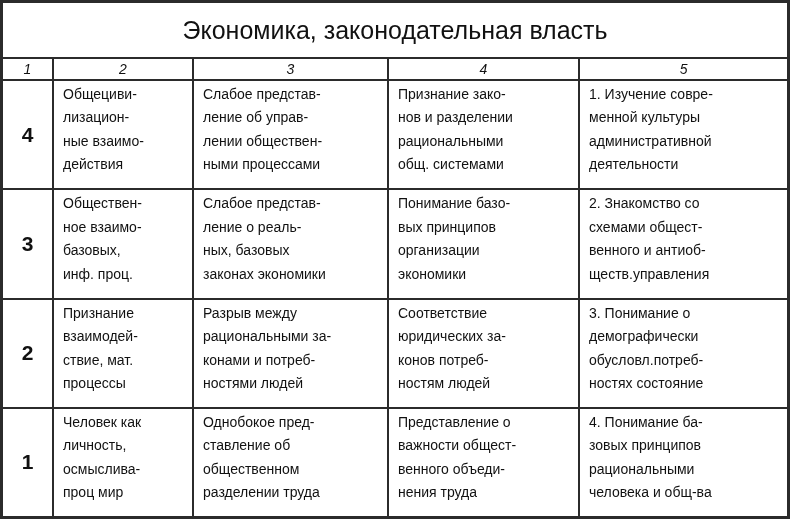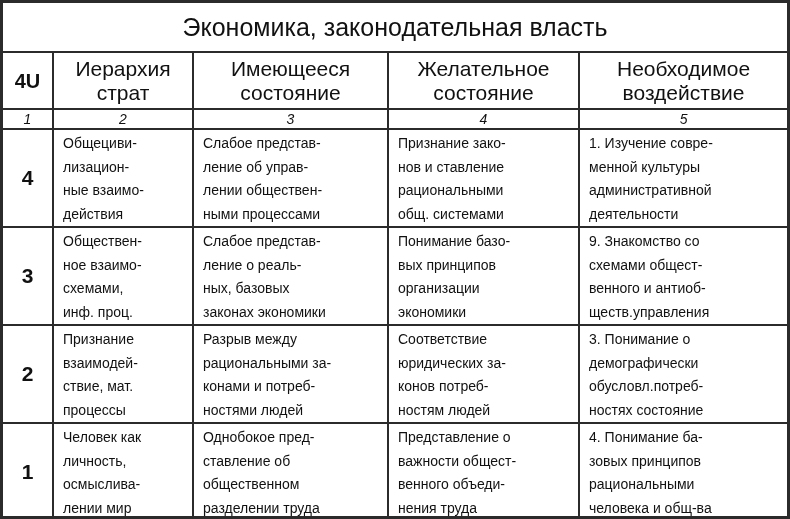--- a/index.html
+++ b/index.html
@@ -108,25 +108,6 @@
       <td class="title-cell" colspan="5">Экономика, законодательная власть</td>
     </tr>
     <tr>
-      <td class="head-cell num">4U</td>
-      <td class="head-cell">
-        <div>Иерархия</div>
-        <div>страт</div>
-      </td>
-      <td class="head-cell">
-        <div>Имеющееся</div>
-        <div>состояние</div>
-      </td>
-      <td class="head-cell">
-        <div>Желательное</div>
-        <div>состояние</div>
-      </td>
-      <td class="head-cell">
-        <div>Необходимое</div>
-        <div>воздействие</div>
-      </td>
-    </tr>
-    <tr>
       <td class="idx-cell">1</td>
       <td class="idx-cell">2</td>
       <td class="idx-cell">3</td>

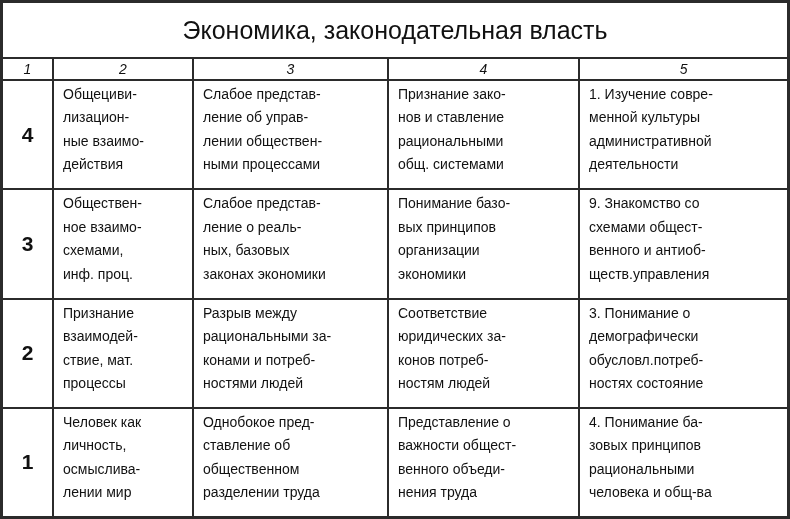--- a/index.html
+++ b/index.html
@@ -131,7 +131,7 @@
       </td>
       <td class="body-cell">
         <span class="line">Признание зако-</span>
-        <span class="line">нов и ставление</span>
+        <span class="line">нов и разделении</span>
         <span class="line">рациональными</span>
         <span class="line">общ. системами</span>
       </td>

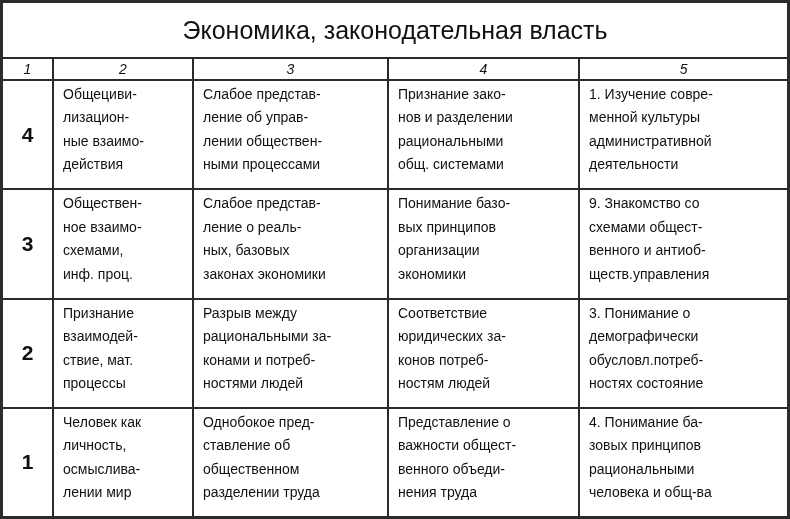--- a/index.html
+++ b/index.html
@@ -164,7 +164,7 @@
         <span class="line">экономики</span>
       </td>
       <td class="body-cell">
-        <span class="line">9. Знакомство  со</span>
+        <span class="line">2. Знакомство  со</span>
         <span class="line">схемами общест-</span>
         <span class="line">венного и антиоб-</span>
         <span class="line">ществ.управления</span>

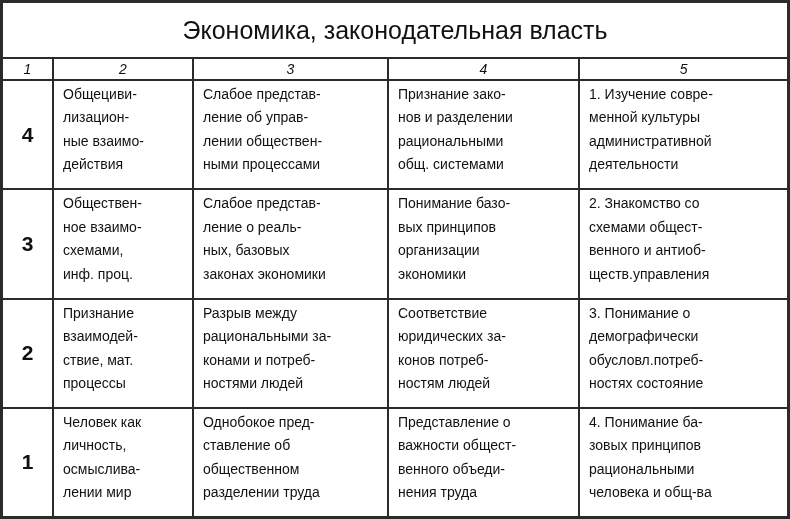--- a/index.html
+++ b/index.html
@@ -148,7 +148,7 @@
       <td class="body-cell">
         <span class="line">Обществен-</span>
         <span class="line">ное взаимо-</span>
-        <span class="line">схемами,</span>
+        <span class="line">базовых,</span>
         <span class="line">инф. проц.</span>
       </td>
       <td class="body-cell">

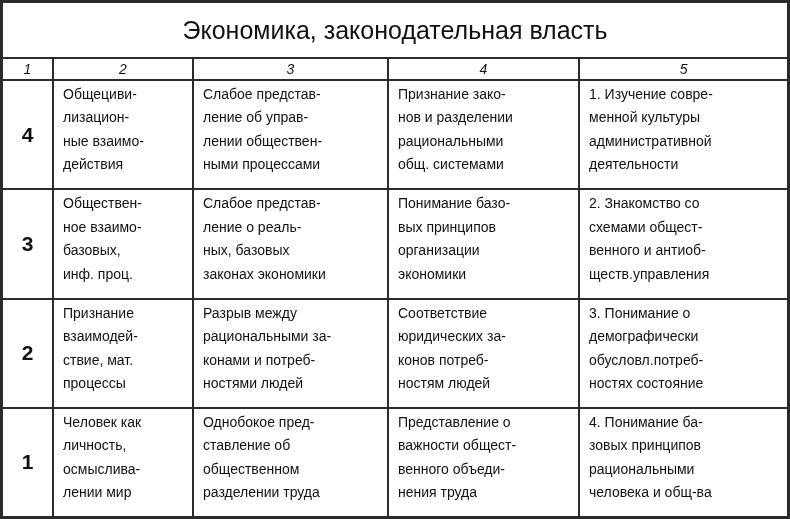--- a/index.html
+++ b/index.html
@@ -205,7 +205,7 @@
         <span class="line">Человек как</span>
         <span class="line">личность,</span>
         <span class="line">осмыслива-</span>
-        <span class="line">лении мир</span>
+        <span class="line">проц мир</span>
       </td>
       <td class="body-cell">
         <span class="line">Однобокое пред-</span>

